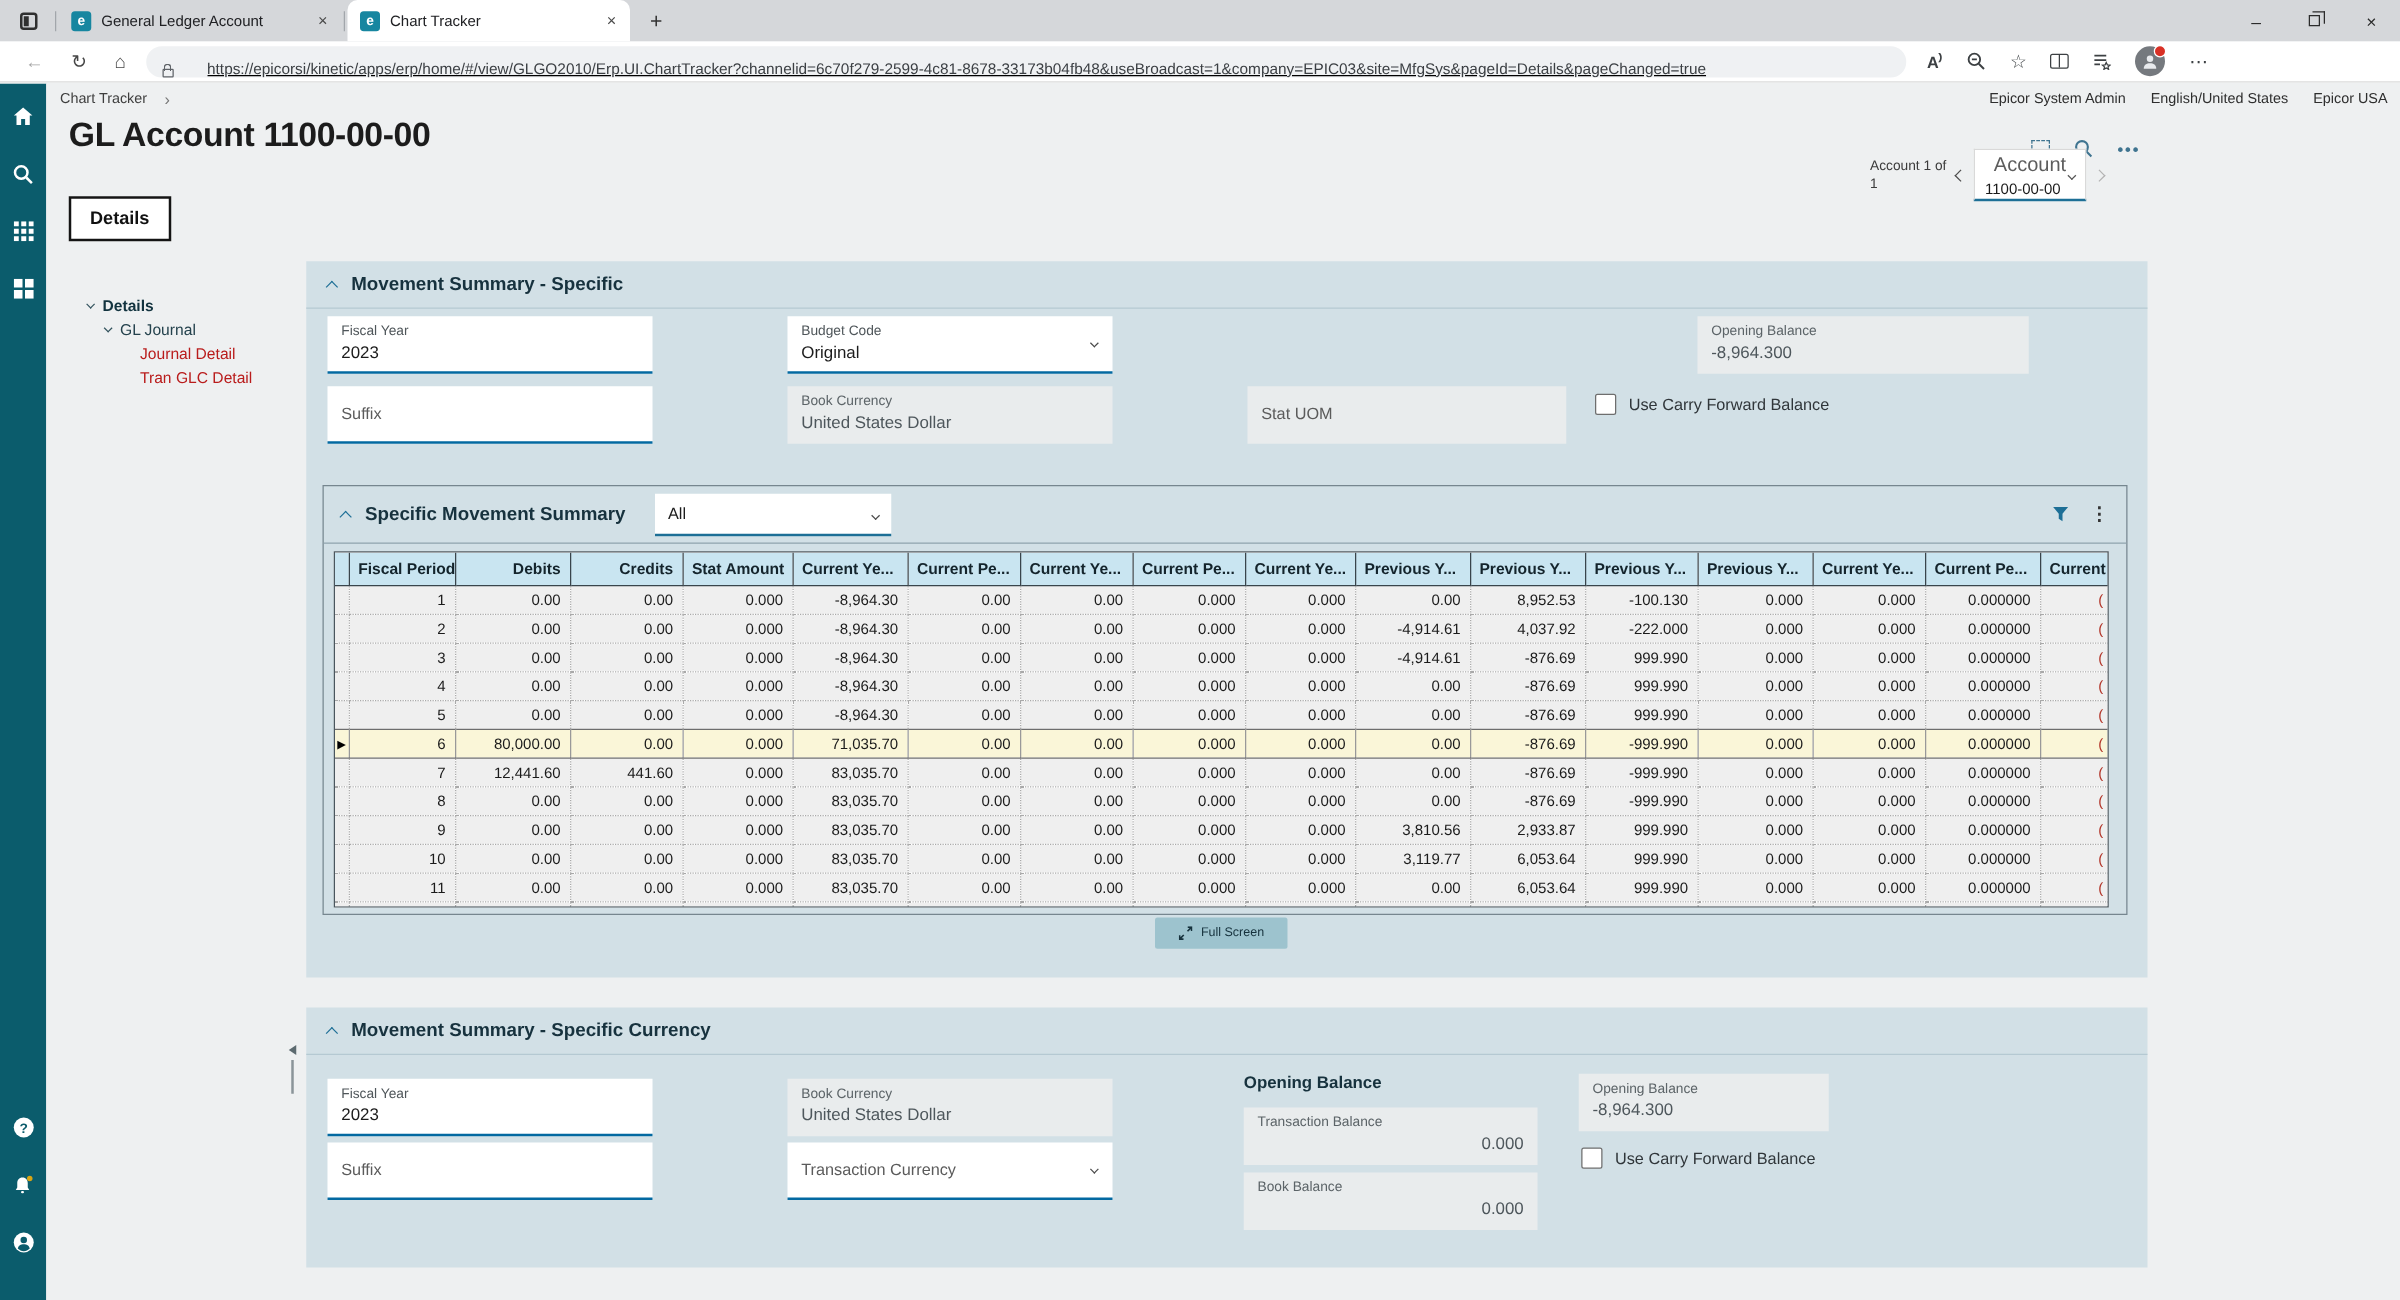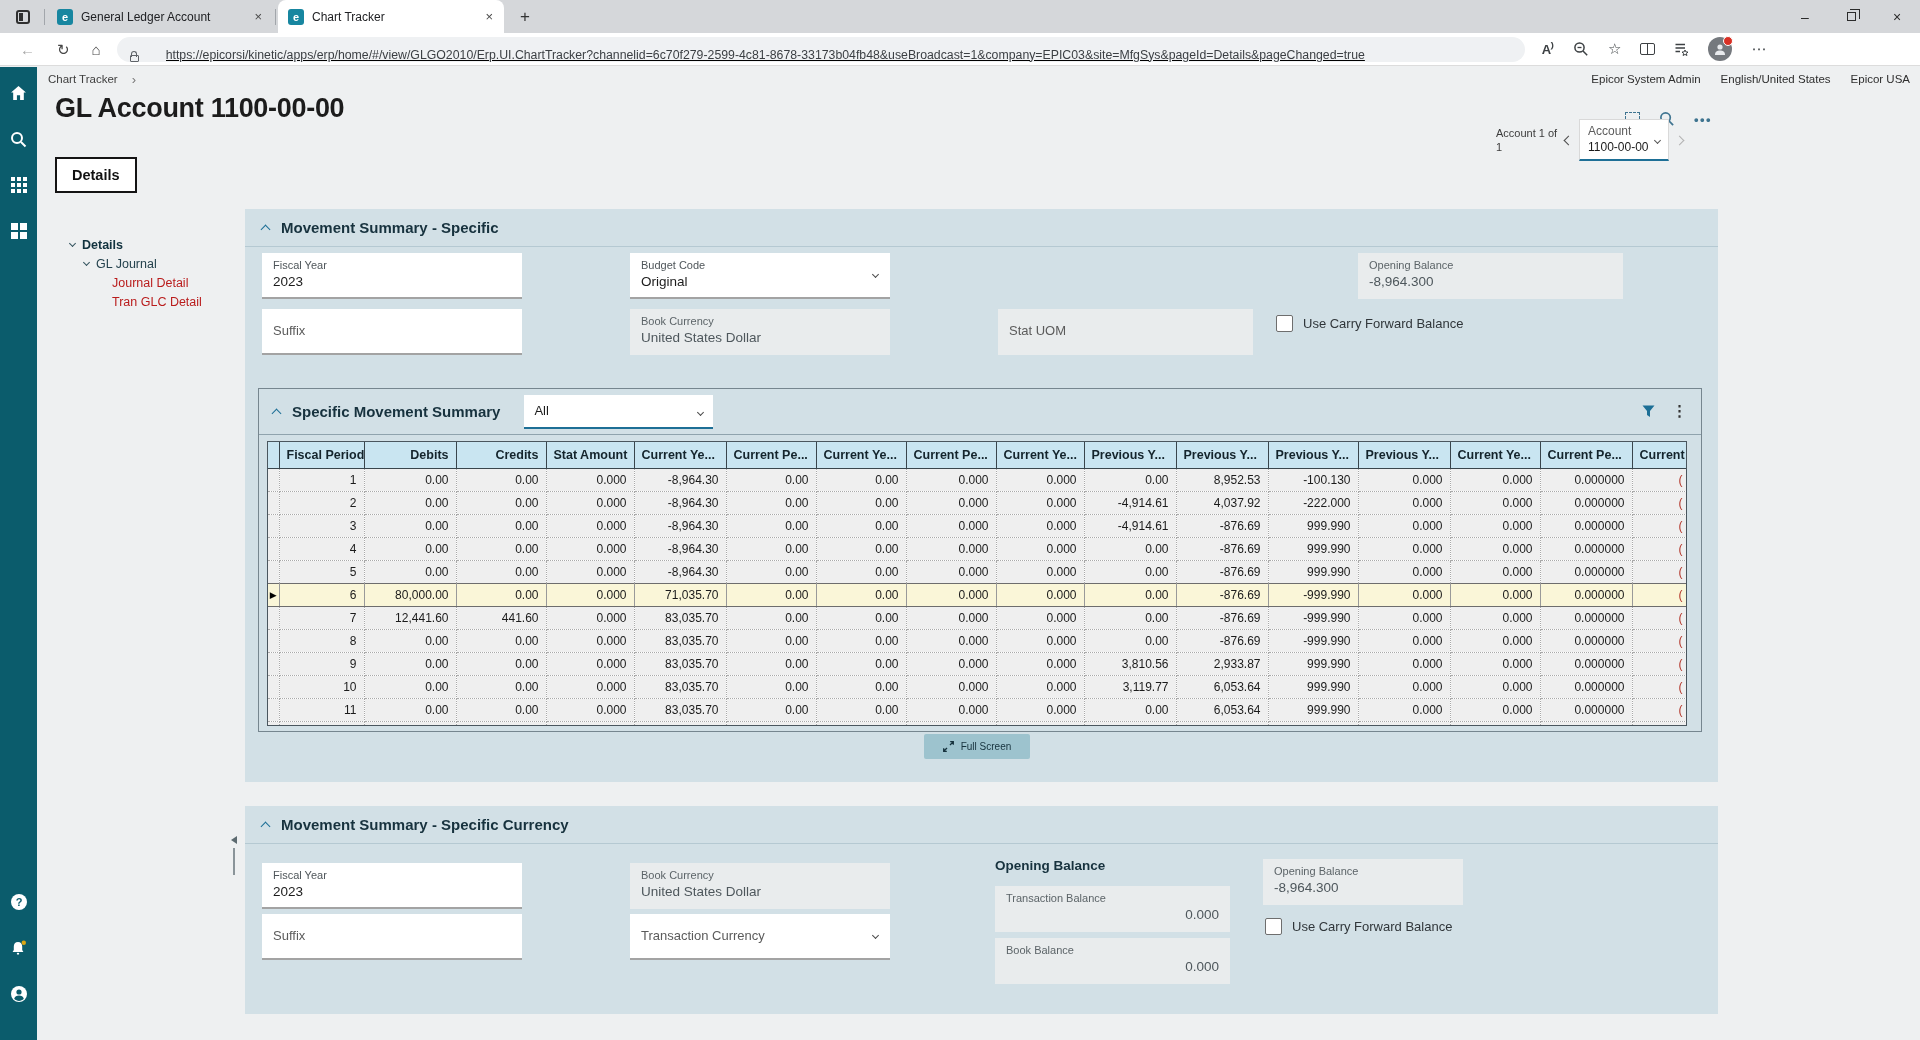--- a/index.html
+++ b/index.html
@@ -65,7 +65,7 @@
   .nav-chev { margin:0 7px; color:#4c4c4c; }
   .nav-chev.dis { color:#b2b2b2; }
   .acct-box { width:90px; height:42px; background:#fff; border:1px solid #d9d9d9; border-bottom:2px solid #1d6f96; padding:4px 8px; position:relative; }
-  .acct-lbl { font-size:12px; color:#5d5d5d; }
+  .acct-lbl { font-size:16px; color:#5d5d5d;text-align:center; }
   .acct-val { font-size:12px; color:#1a1a1a; margin-top:2px; }
   .acct-box .chev { position:absolute; right:8px; top:18px; color:#555; }
 

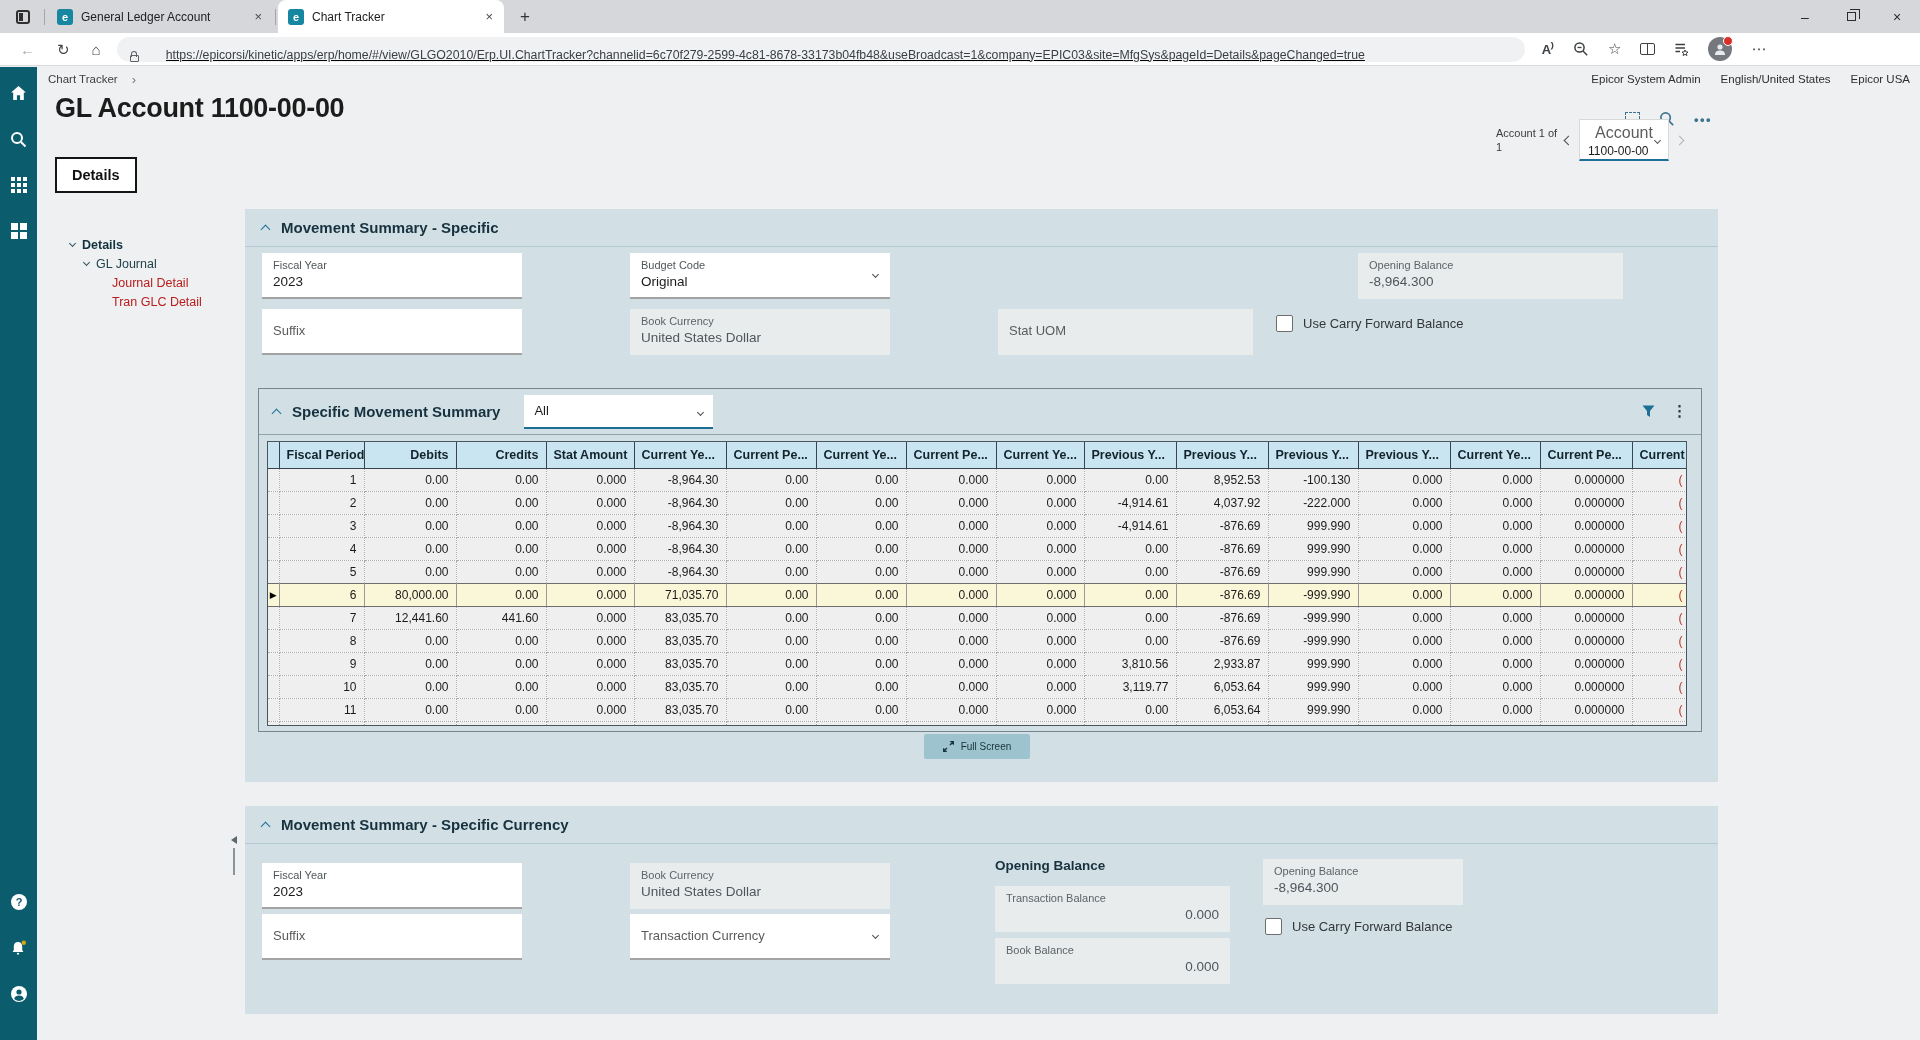--- a/index.html
+++ b/index.html
@@ -95,7 +95,7 @@
 
   
   .fld { position:absolute; width:260px; height:46px; background:#fff; padding:5px 11px; }
-  .fld.editable { border-bottom:2px solid #a3a3a3; }
+  .fld.editable { border-bottom:2px solid #0369a1; }
   .fld .lbl { font-size:11px; color:#4f565a; line-height:14px; }
   .fld .val { font-size:13.5px; color:#1c1c1c; line-height:19px; }
   .fld.disabled { background:#e9eced; }

